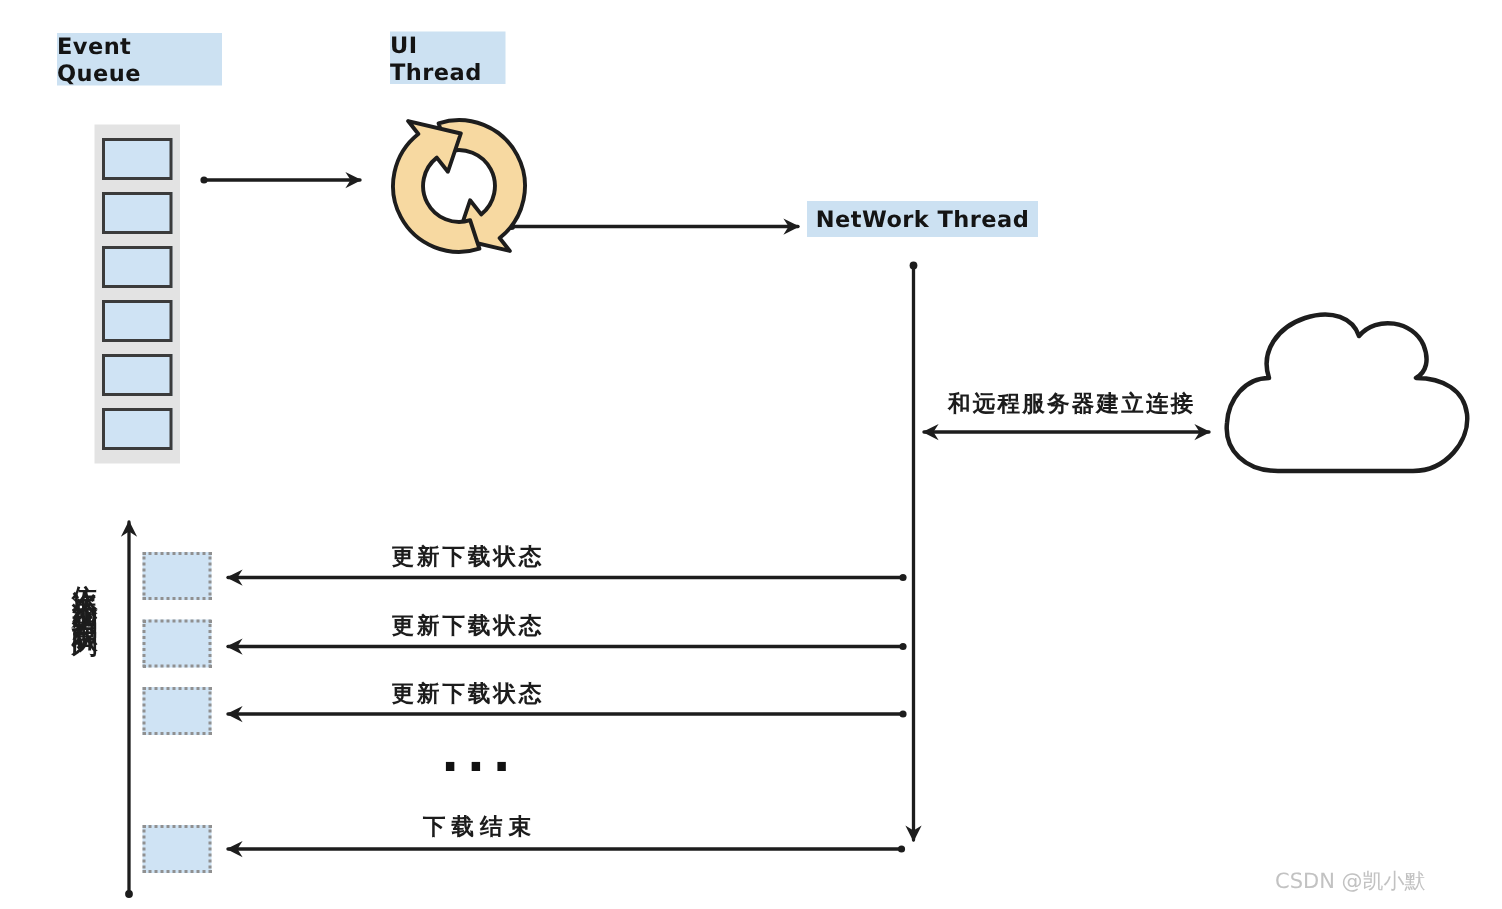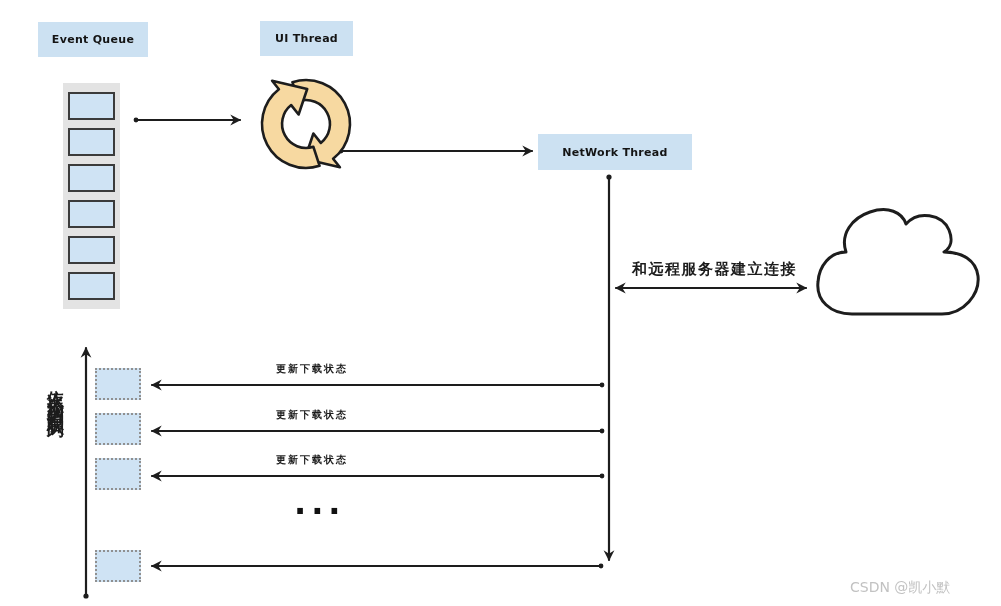--- a/index.html
+++ b/index.html
@@ -13,7 +13,7 @@
   .cloud{fill:#ffffff;stroke:var(--line);stroke-width:3;stroke-linejoin:round}
 
   .nodelabel{position:absolute;background:var(--label-bg);display:flex;align-items:center;
-             justify-content:center;font-weight:700;font-size:11px;color:#141414;letter-spacing:.3px}
+             justify-content:center;font-weight:700;font-size:15px;color:#141414;letter-spacing:.3px}
   .lbl-eq{left:38px;top:22px;width:110px;height:35px}
   .lbl-ui{left:260px;top:21px;width:93px;height:35px}
   .lbl-nw{left:538px;top:134px;width:154px;height:36px}

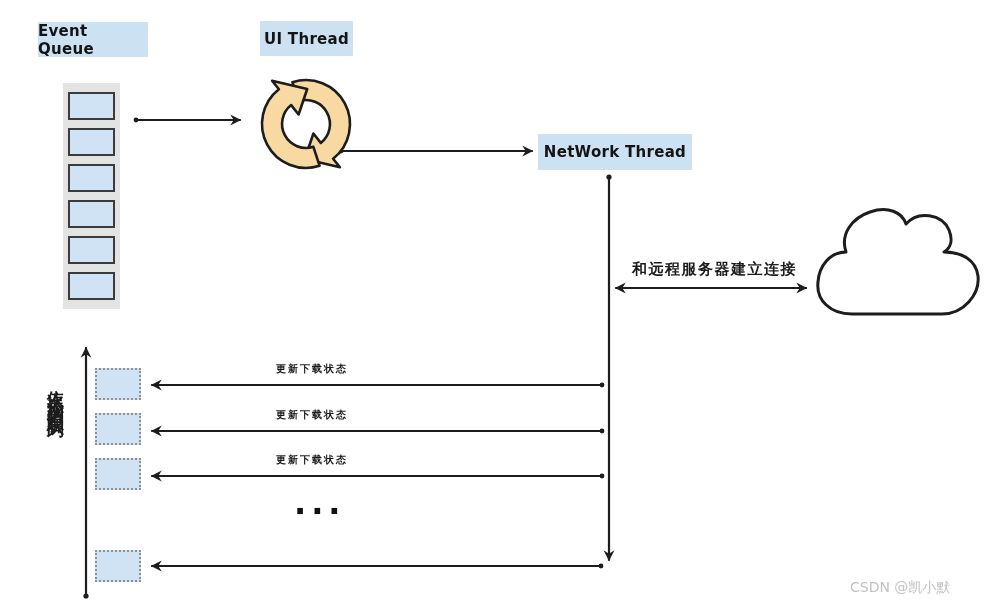--- a/index.html
+++ b/index.html
@@ -15,7 +15,7 @@
   .nodelabel{position:absolute;background:var(--label-bg);display:flex;align-items:center;
              justify-content:center;font-weight:700;font-size:15px;color:#141414;letter-spacing:.3px}
   .lbl-eq{left:38px;top:22px;width:110px;height:35px}
-  .lbl-ui{left:260px;top:21px;width:93px;height:35px}
+  .lbl-ui{left:260px;top:21px;width:77px;height:35px}
   .lbl-nw{left:538px;top:134px;width:154px;height:36px}
 
   .queue{position:absolute;left:63px;top:83px;width:57px;height:226px;background:var(--queue-bg);

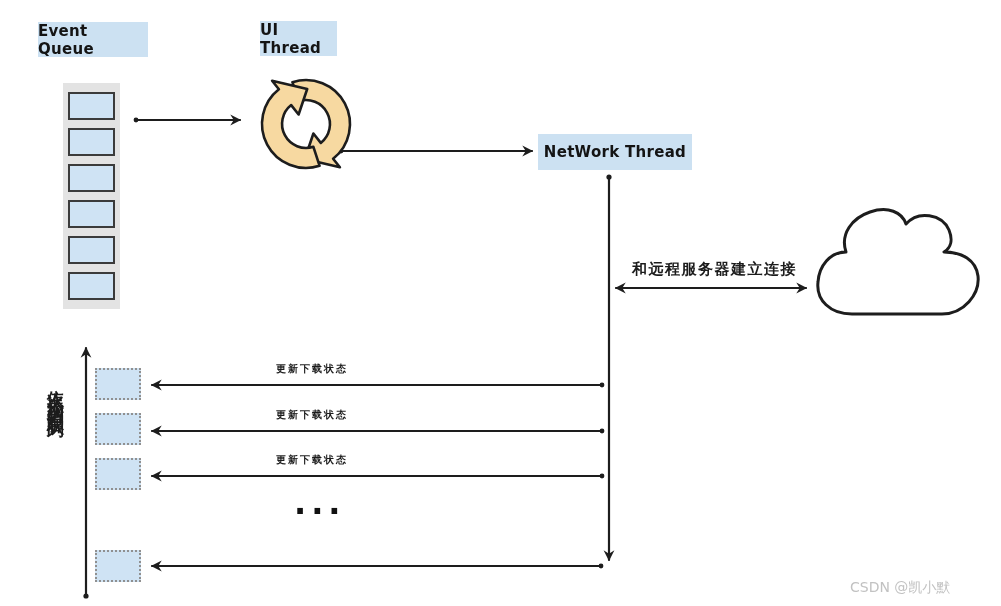--- a/index.html
+++ b/index.html
@@ -16,7 +16,7 @@
              justify-content:center;font-weight:700;font-size:15px;color:#141414;letter-spacing:.3px}
   .lbl-eq{left:38px;top:22px;width:110px;height:35px}
   .lbl-ui{left:260px;top:21px;width:77px;height:35px}
-  .lbl-nw{left:538px;top:134px;width:154px;height:36px}
+  .lbl-nw{left:538px;top:134px;width:154px;height:24px}
 
   .queue{position:absolute;left:63px;top:83px;width:57px;height:226px;background:var(--queue-bg);
          display:flex;flex-direction:column;align-items:center;justify-content:space-between;

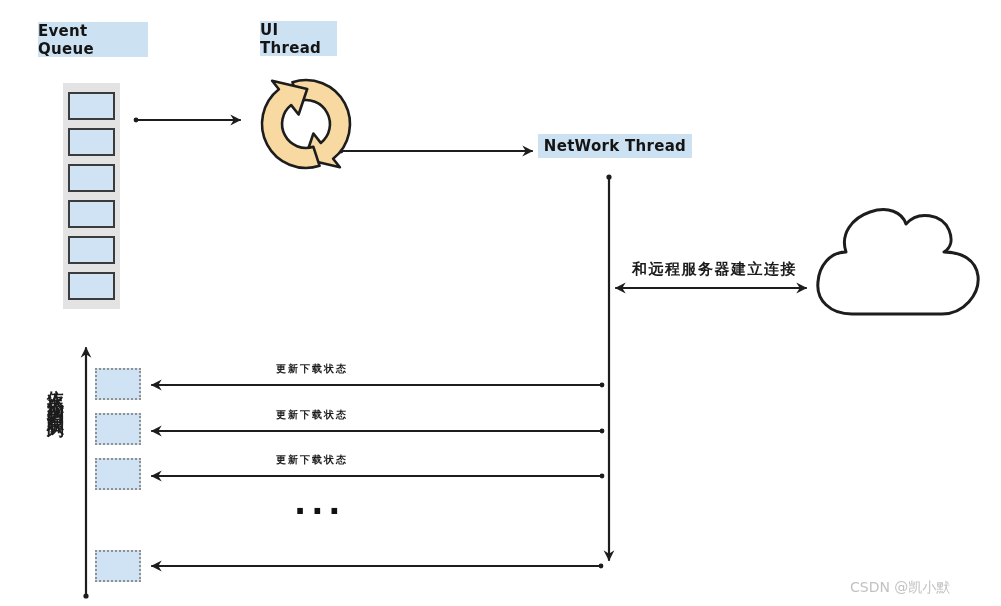--- a/index.html
+++ b/index.html
@@ -34,7 +34,7 @@
   .vtext{position:absolute;left:45px;top:376px;writing-mode:vertical-rl;text-orientation:upright;
          font-size:17px;letter-spacing:4px;font-weight:600;color:#1c1c1c}
 
-  .elabel{position:absolute;width:130px;text-align:center;font-size:10px;font-weight:600;
+  .elabel{position:absolute;width:130px;text-align:center;font-size:15px;font-weight:600;
           color:#1c1c1c;letter-spacing:2px}
   .el-u1{left:247px;top:362px}
   .el-u2{left:247px;top:408px}

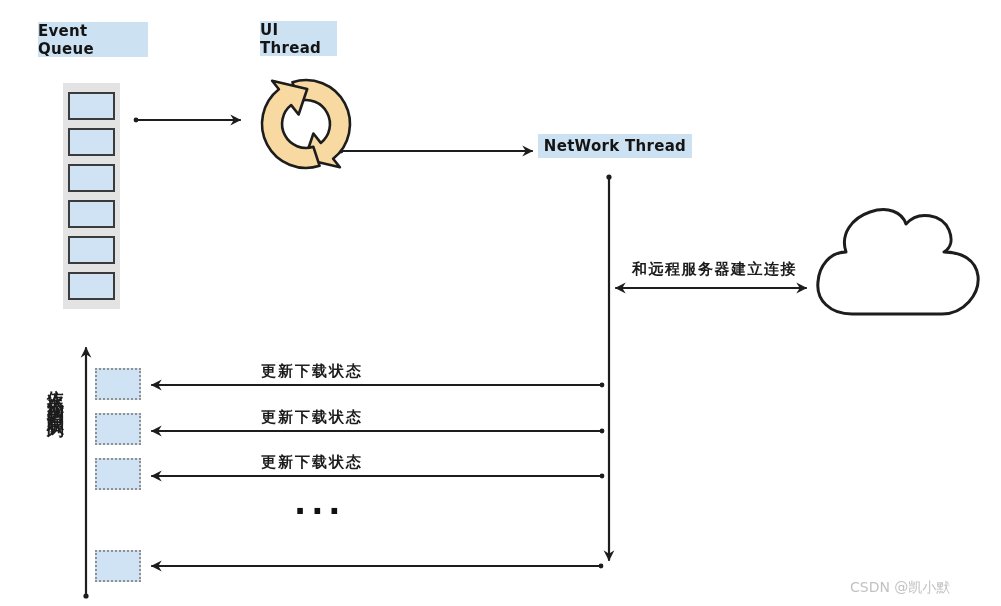--- a/index.html
+++ b/index.html
@@ -139,6 +139,7 @@
   <div class="elabel el-u2">更新下载状态</div>
   <div class="elabel el-u3">更新下载状态</div>
   <div class="ellipsis">...</div>
+  <div class="elabel el-fin">下载结束</div>
   <div class="el-conn">和远程服务器建立连接</div>
 
   <div class="watermark">CSDN @凯小默</div>

